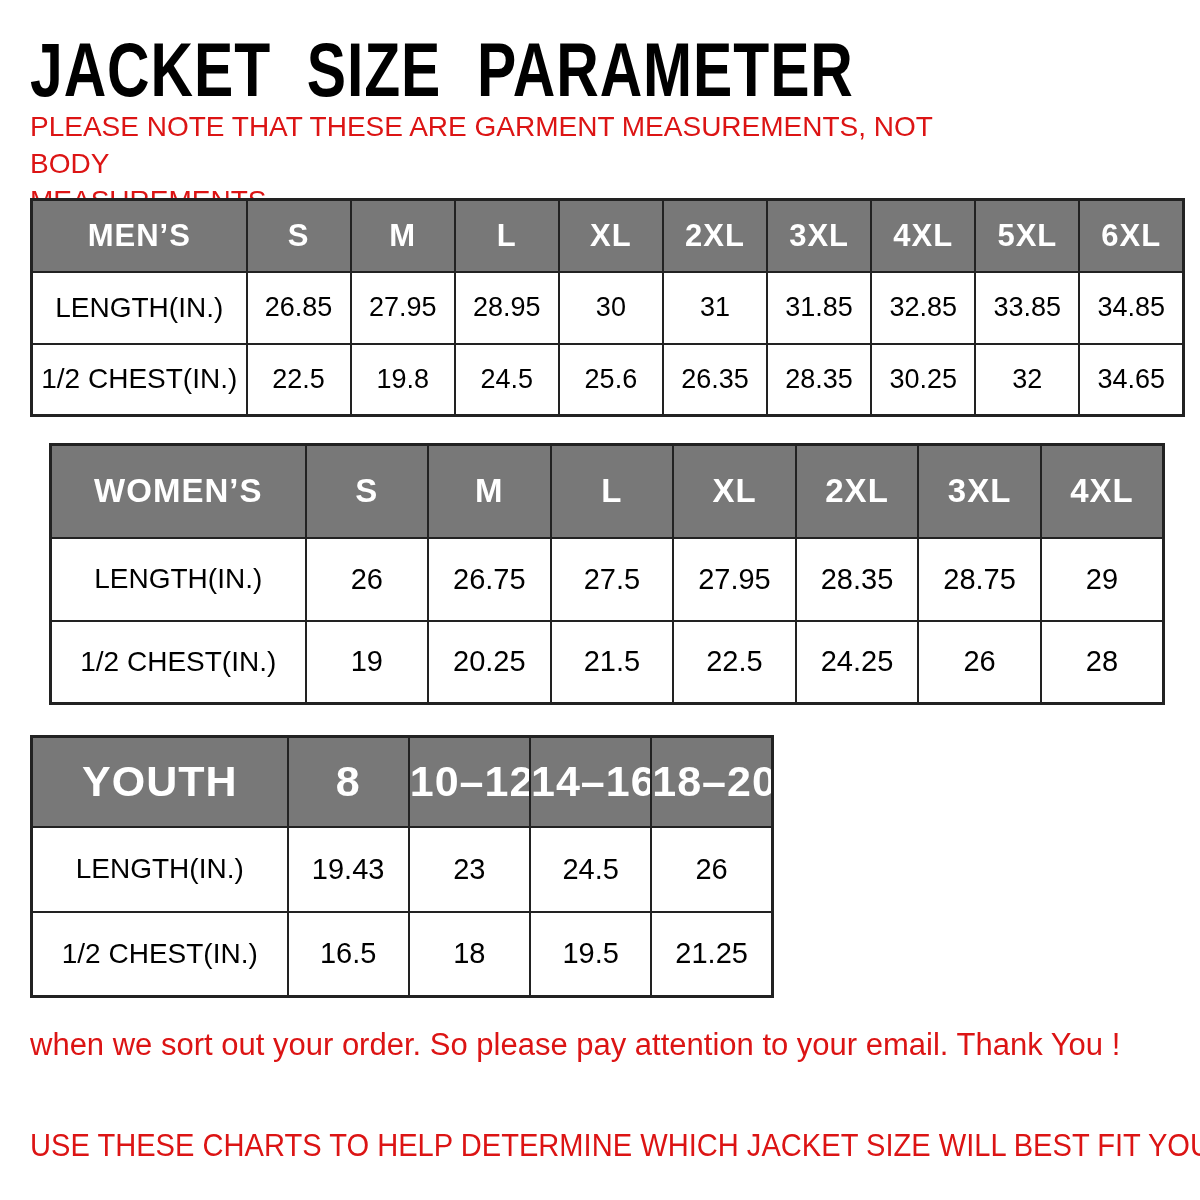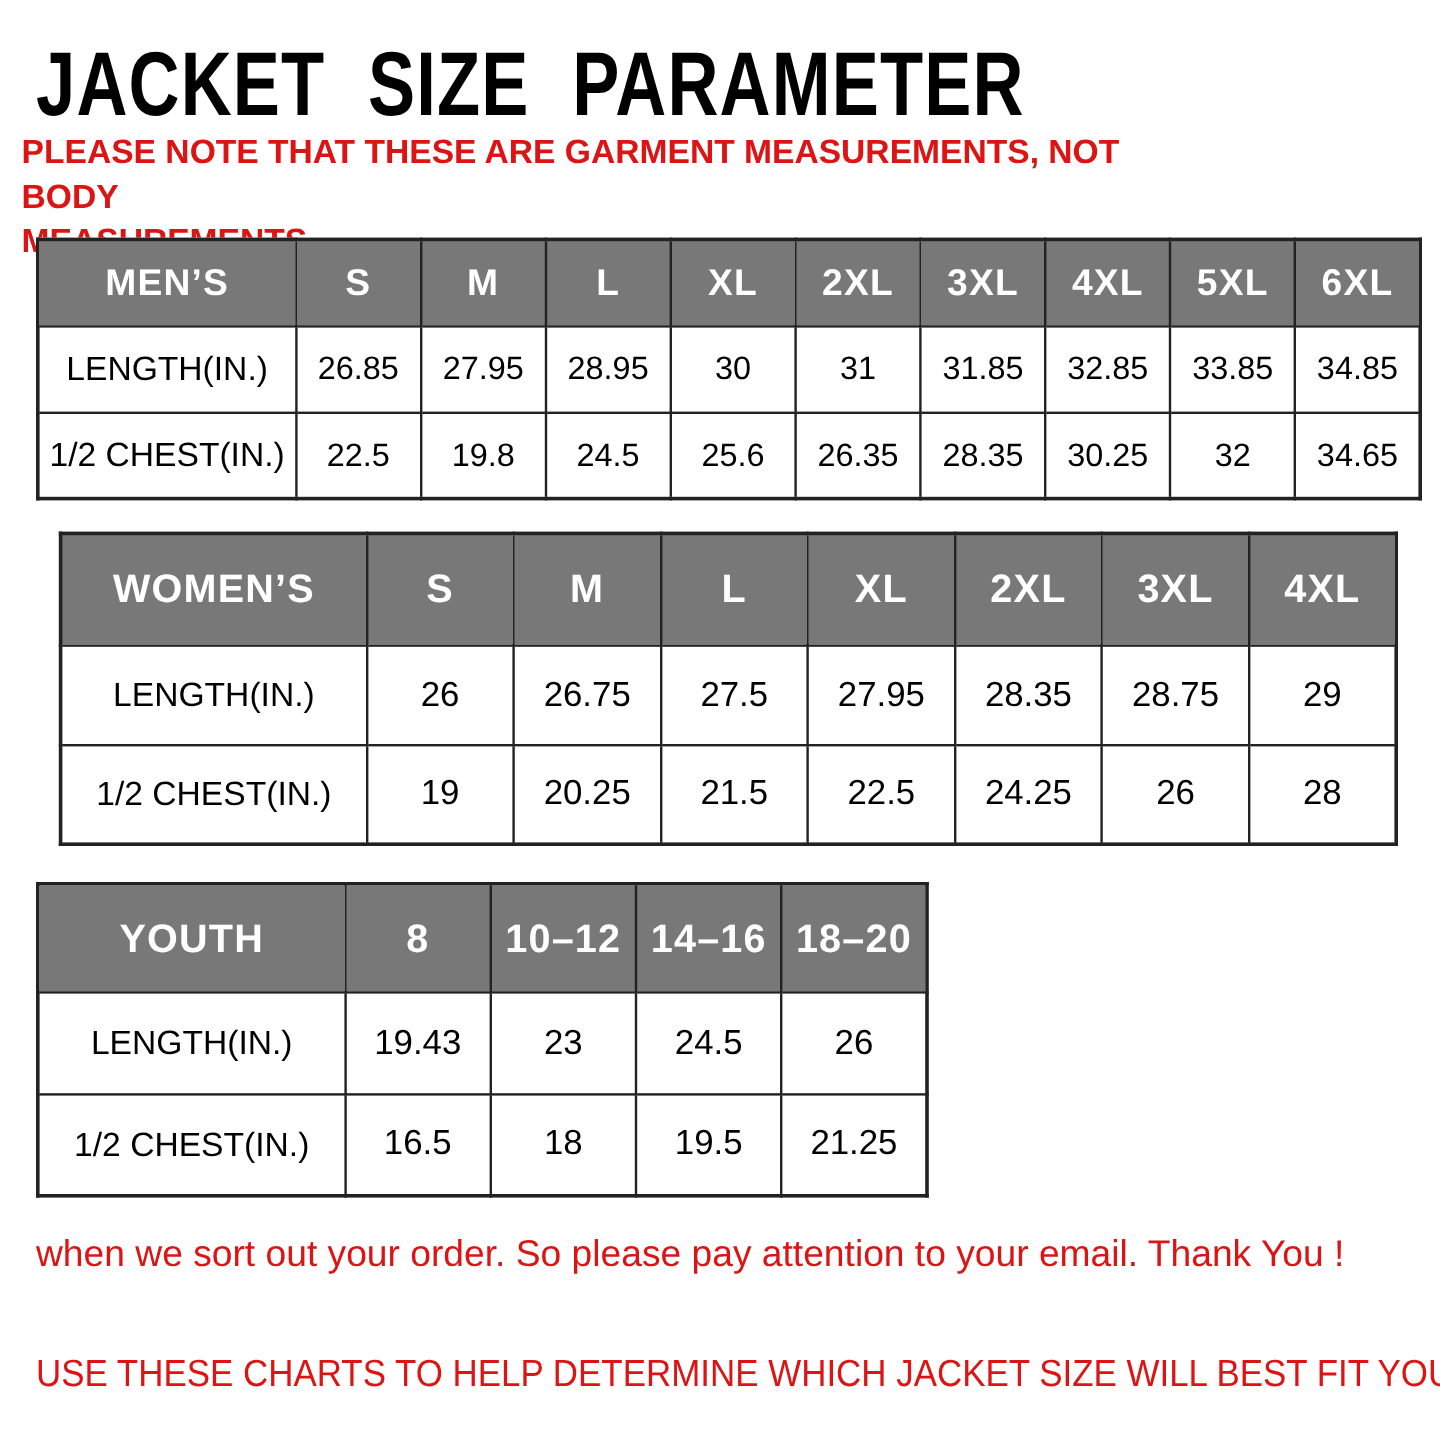--- a/index.html
+++ b/index.html
@@ -23,8 +23,8 @@
     transform:scale(0.92,1.18);transform-origin:0 0;
   }
   .note{
-    position:absolute;left:18px;top:108px;width:960px;
-    color:var(--red);font-size:28px;line-height:37px;font-weight:bold;
+    position:absolute;left:30px;top:108px;width:960px;
+    color:var(--red);font-size:28px;line-height:37px;font-weight:normal;
   }
 
   table.tbl{

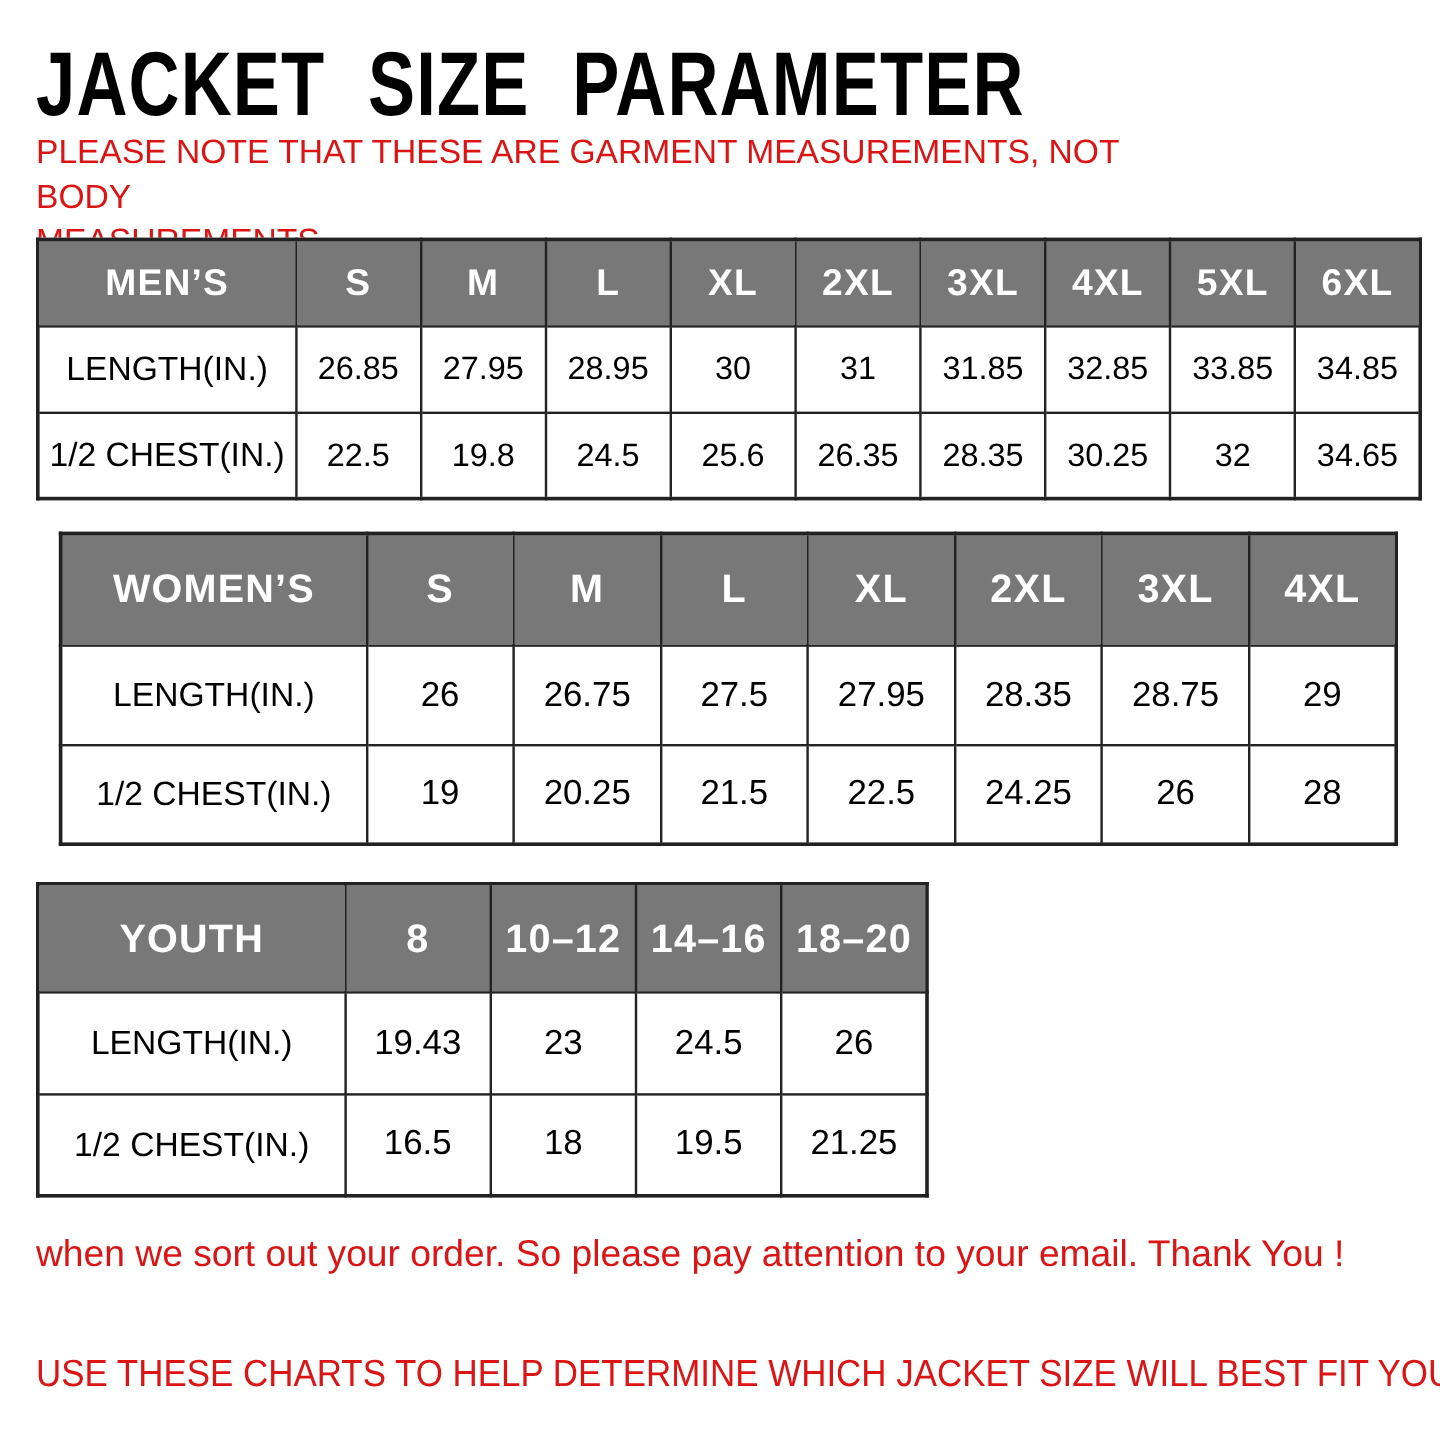--- a/index.html
+++ b/index.html
@@ -60,7 +60,7 @@
   .t-youth col.label-col{width:256px;}
   .t-youth thead tr{height:90px;}
   .t-youth tbody tr{height:85px;}
-  .t-youth th{font-size:33px;}
+  .t-youth th{font-size:43px;}
   .t-youth td{font-size:29px;}
 
   .footer-note{

